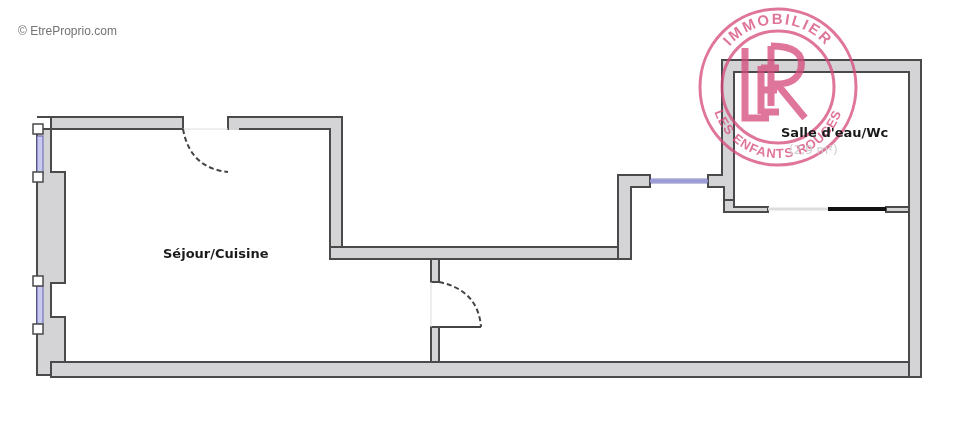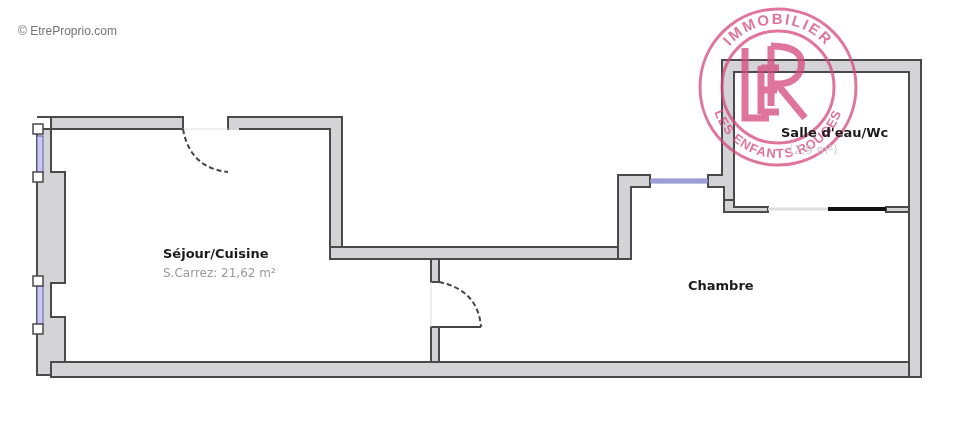--- a/index.html
+++ b/index.html
@@ -97,7 +97,6 @@
 
 <div class="room-label" style="left:119px;top:245px;margin-left:44px;">
   <div class="room-name">Séjour/Cuisine</div>
-  <div class="room-info">S.Carrez: 21,62 m²</div>
 </div>
 
 <div class="room-label" style="left:688px;top:277px;">

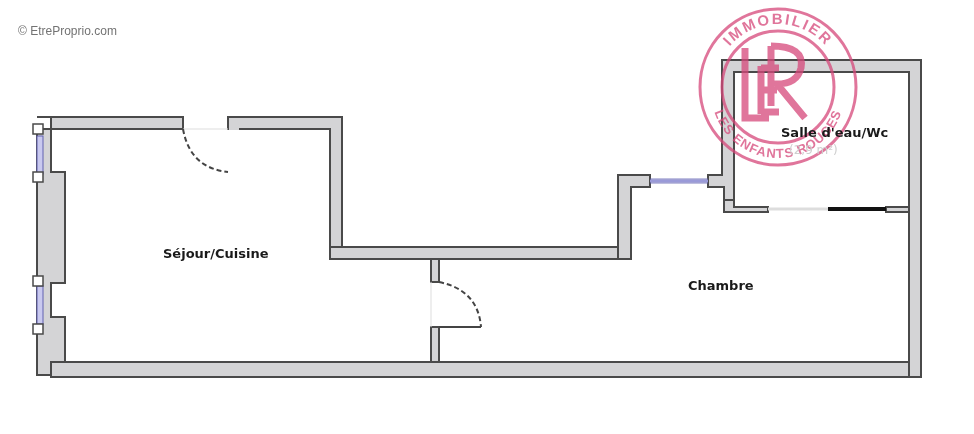--- a/index.html
+++ b/index.html
@@ -100,7 +100,6 @@
 </div>
 
 <div class="room-label" style="left:688px;top:277px;">
-  <div class="room-name">Chambre</div>
 </div>
 
 <div class="room-label" style="left:781px;top:124px;">

